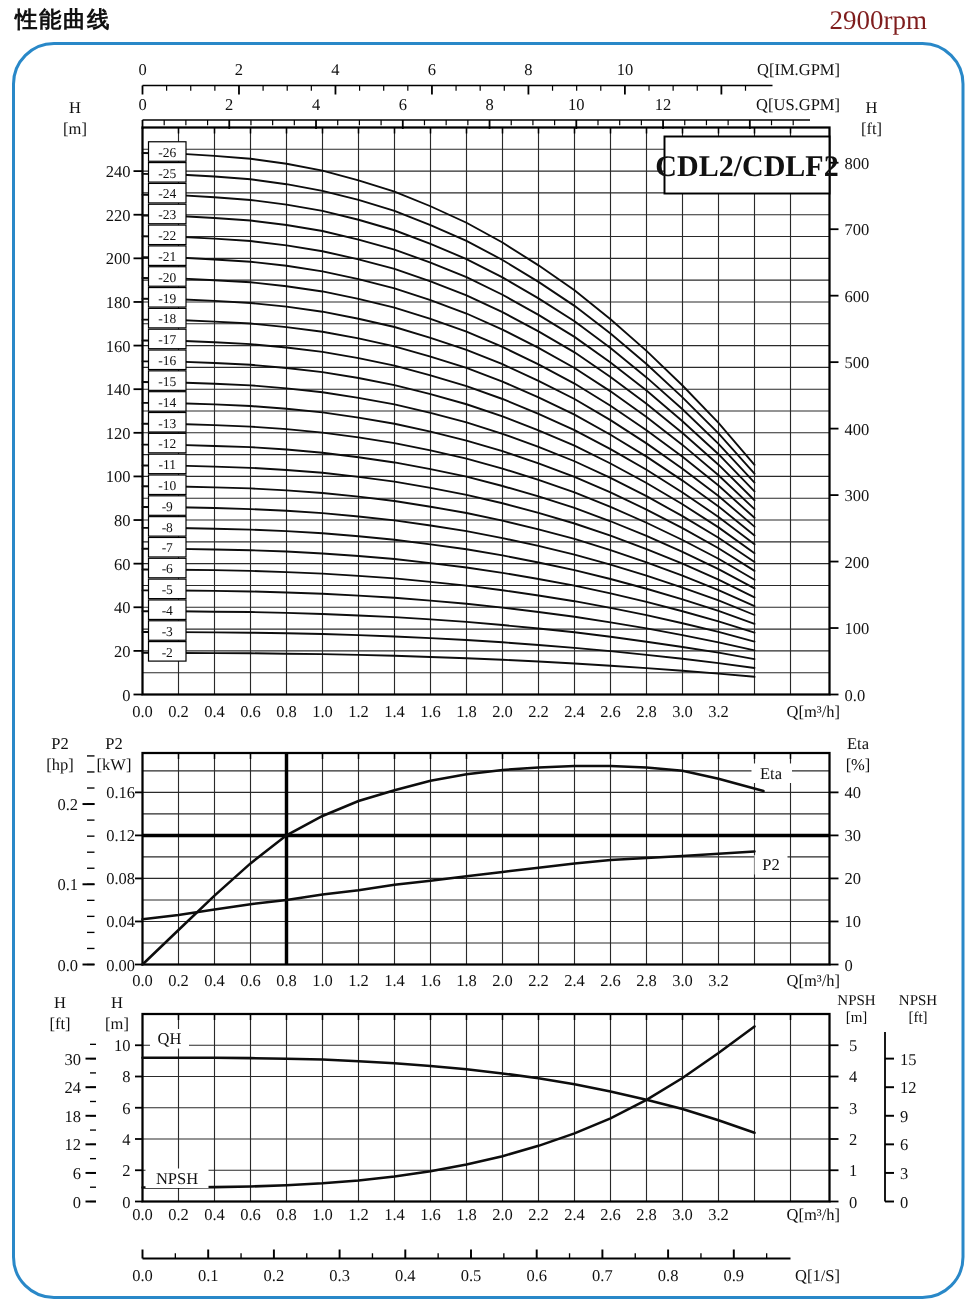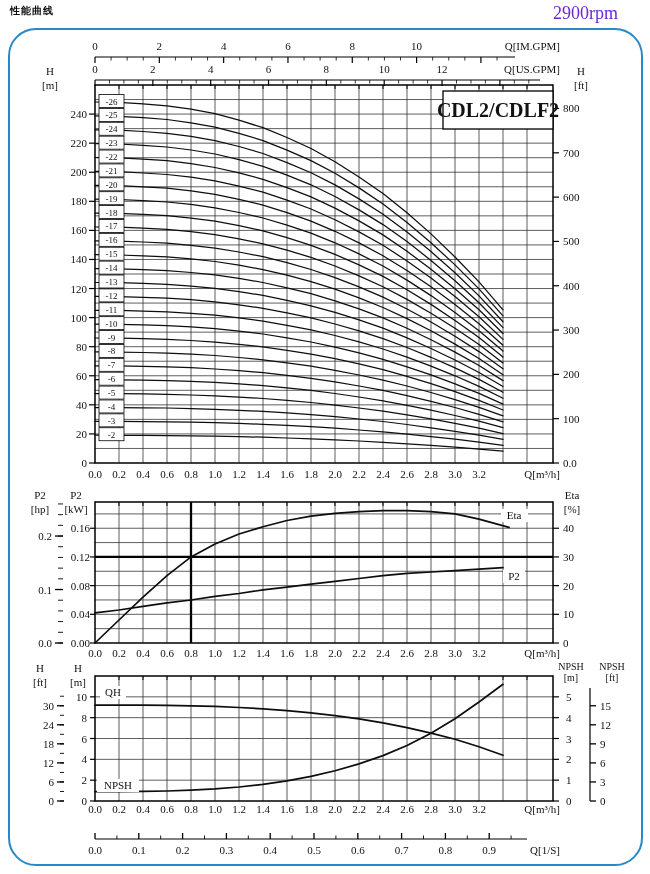--- a/index.html
+++ b/index.html
@@ -6,7 +6,7 @@
   .page{position:relative;width:650px;height:874px;background:#fff;overflow:hidden;
         font-family:"Liberation Serif","DejaVu Serif",serif;}
   .hdr-title{position:absolute;left:10px;top:4px;font-family:"DejaVu Sans","Liberation Sans",sans-serif;
-             font-weight:bold;font-size:10px;color:#111;letter-spacing:1px;}
+             font-weight:bold;font-size:15px;color:#111;letter-spacing:1px;}
   .hdr-speed{position:absolute;right:32px;top:3px;font-size:18px;color:#6d28d9;}
   .frame{position:absolute;left:8px;top:28px;width:631px;height:834px;border:2.5px solid #2988c8;
          border-radius:28px;background:#fff;}

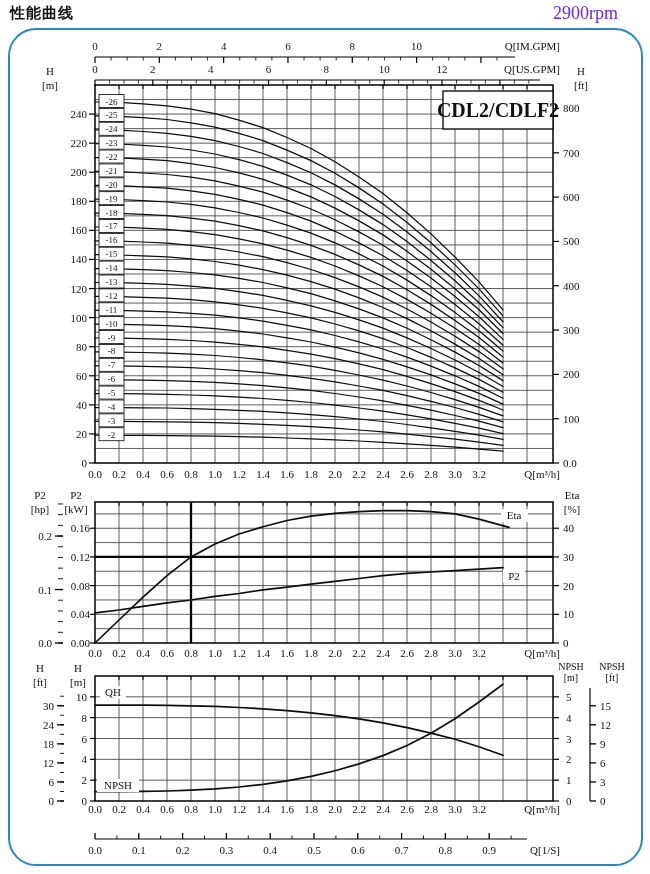--- a/index.html
+++ b/index.html
@@ -7,7 +7,7 @@
         font-family:"Liberation Serif","DejaVu Serif",serif;}
   .hdr-title{position:absolute;left:10px;top:4px;font-family:"DejaVu Sans","Liberation Sans",sans-serif;
              font-weight:bold;font-size:15px;color:#111;letter-spacing:1px;}
-  .hdr-speed{position:absolute;right:32px;top:3px;font-size:18px;color:#6d28d9;}
+  .hdr-speed{position:absolute;right:32px;top:3px;font-size:18px;color:#7f1d1d;}
   .frame{position:absolute;left:8px;top:28px;width:631px;height:834px;border:2.5px solid #2988c8;
          border-radius:28px;background:#fff;}
   svg{position:absolute;left:0;top:0;}

